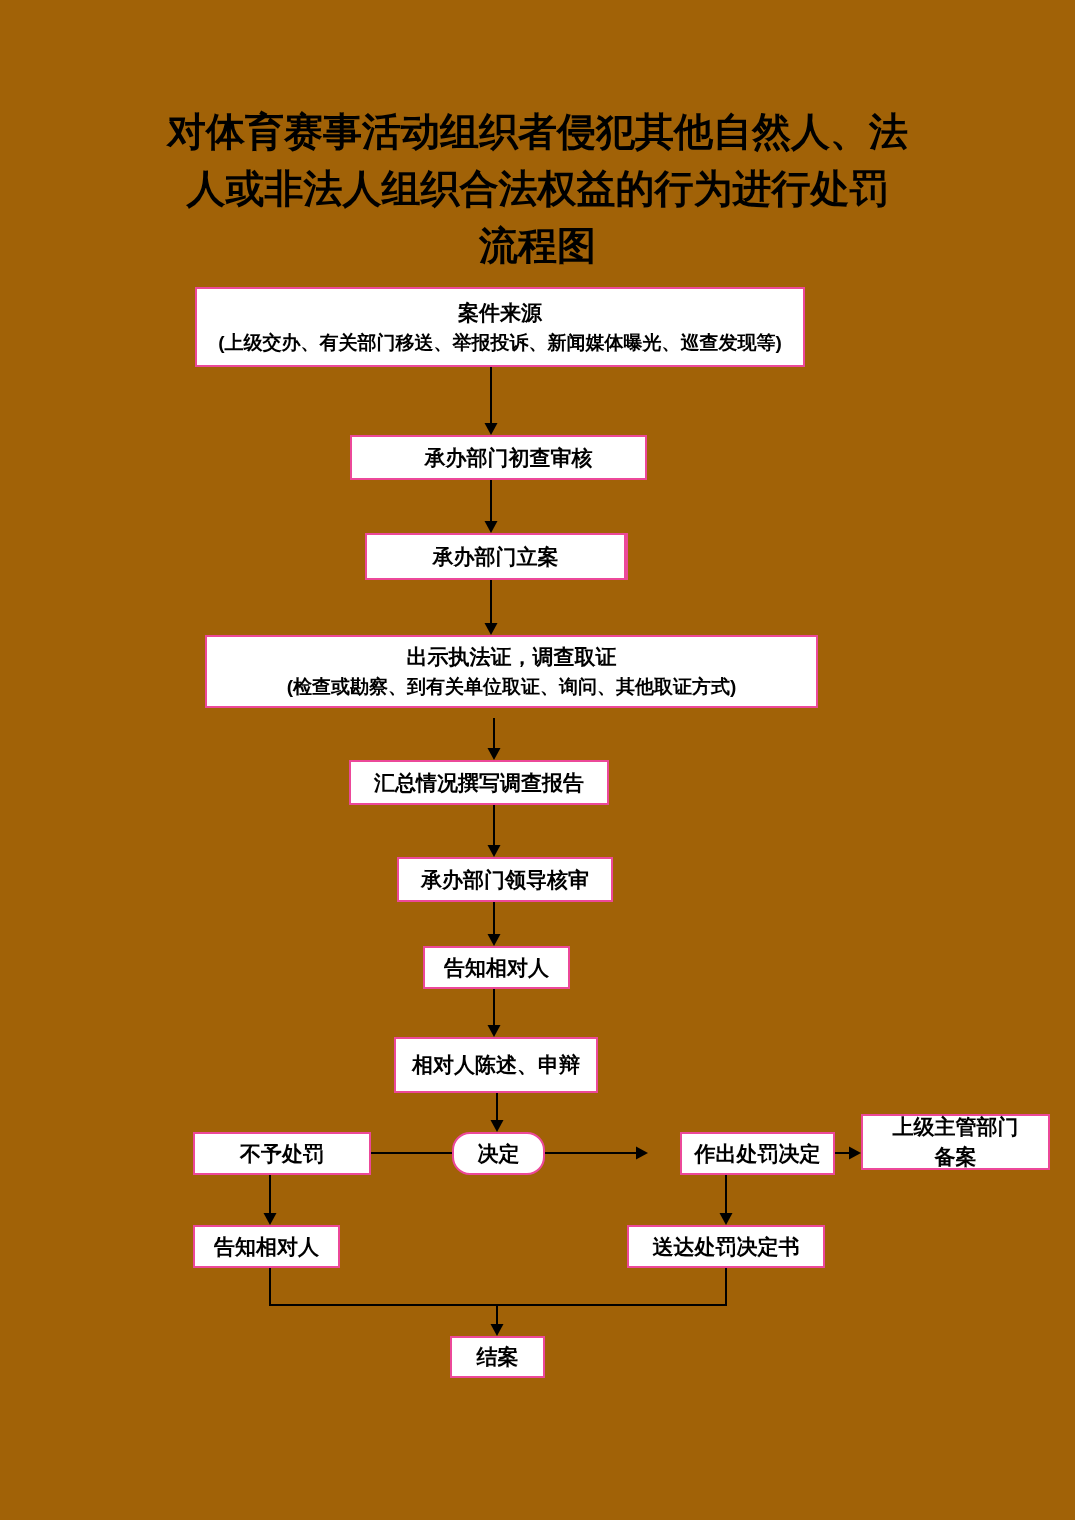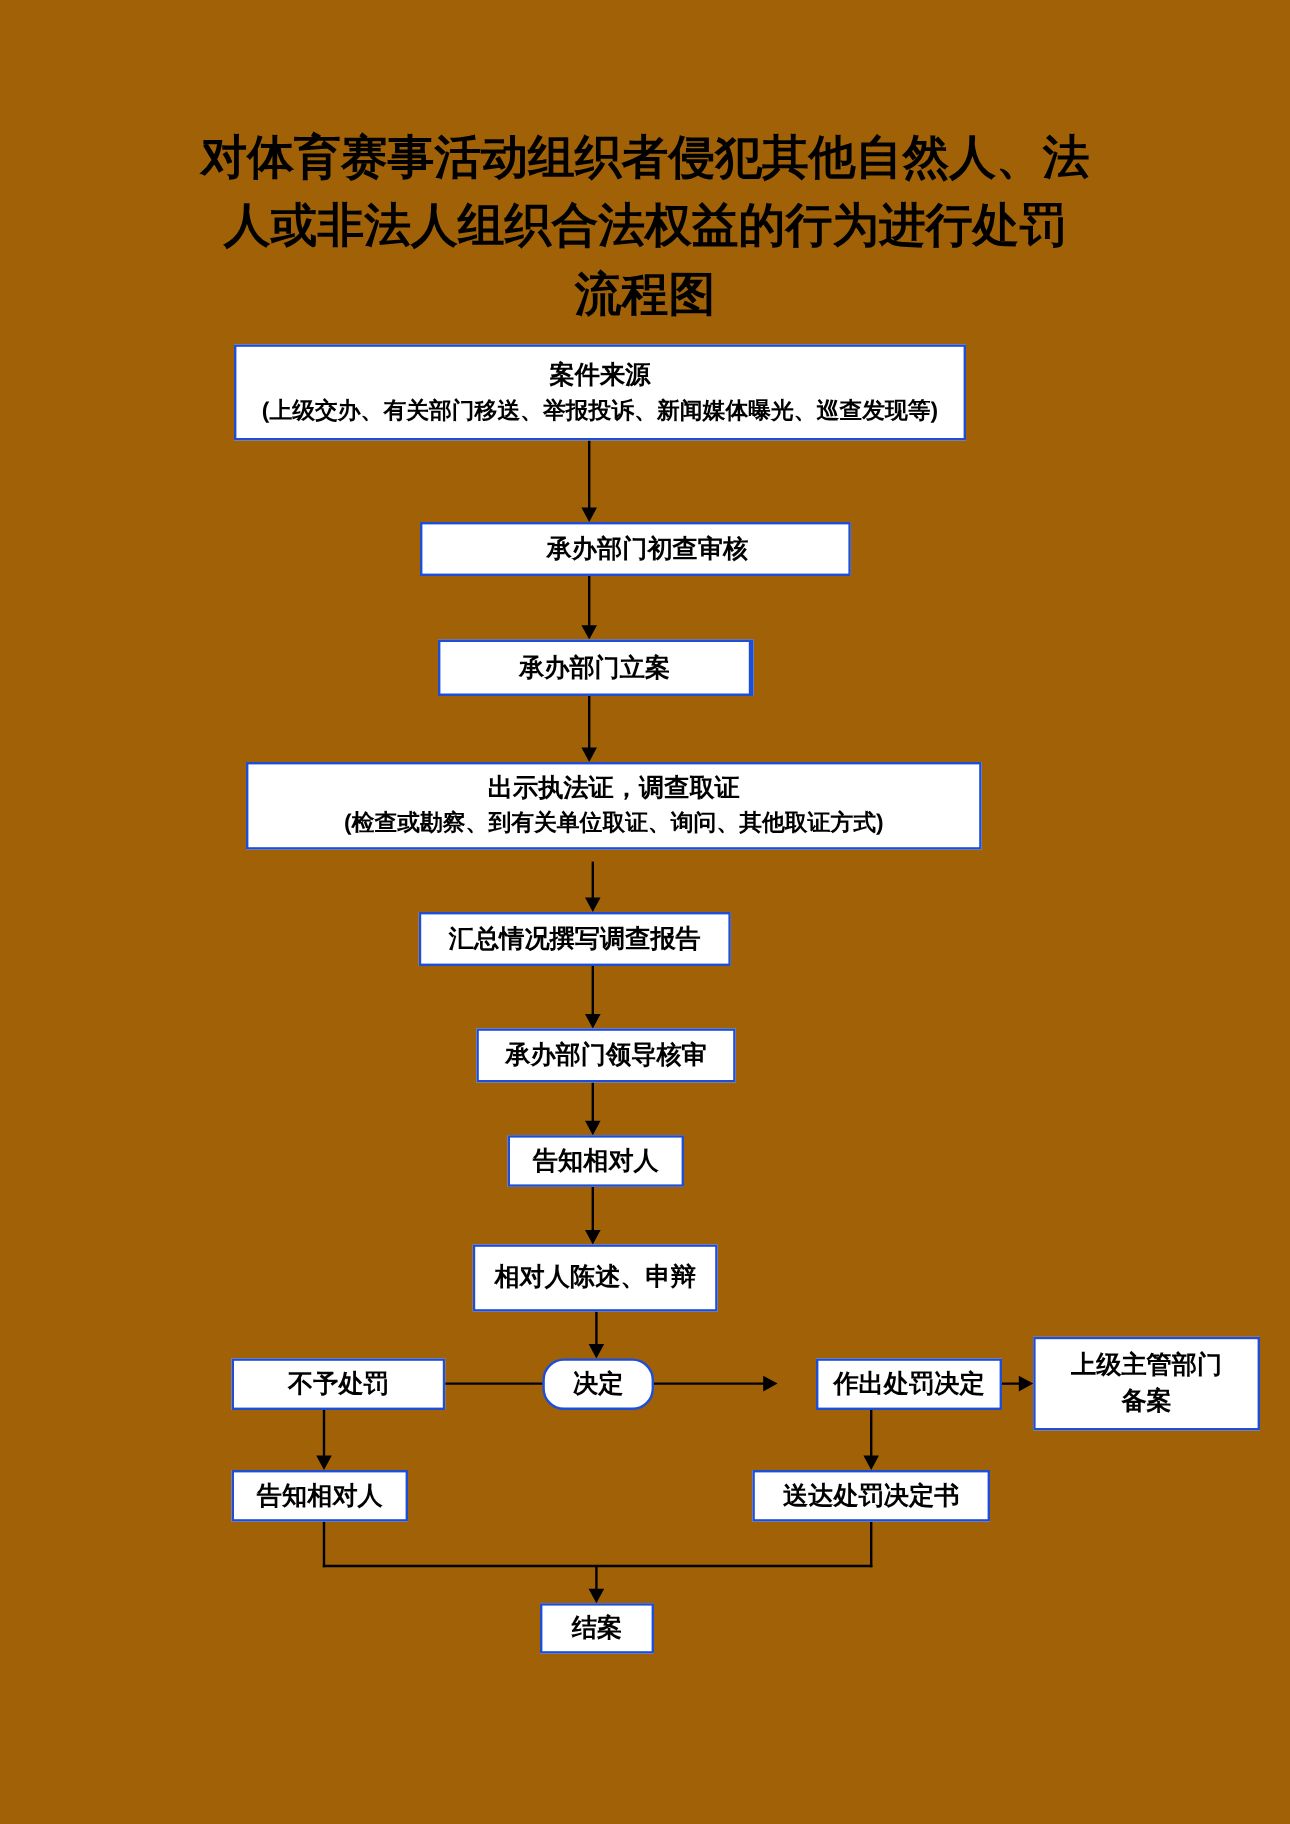--- a/index.html
+++ b/index.html
@@ -32,7 +32,7 @@
   .box {
     position: absolute;
     box-sizing: border-box;
-    border: 2px solid #1d4ed8;
+    border: 2px solid #ec4899;
     background: #ffffff;
     display: flex;
     flex-direction: column;

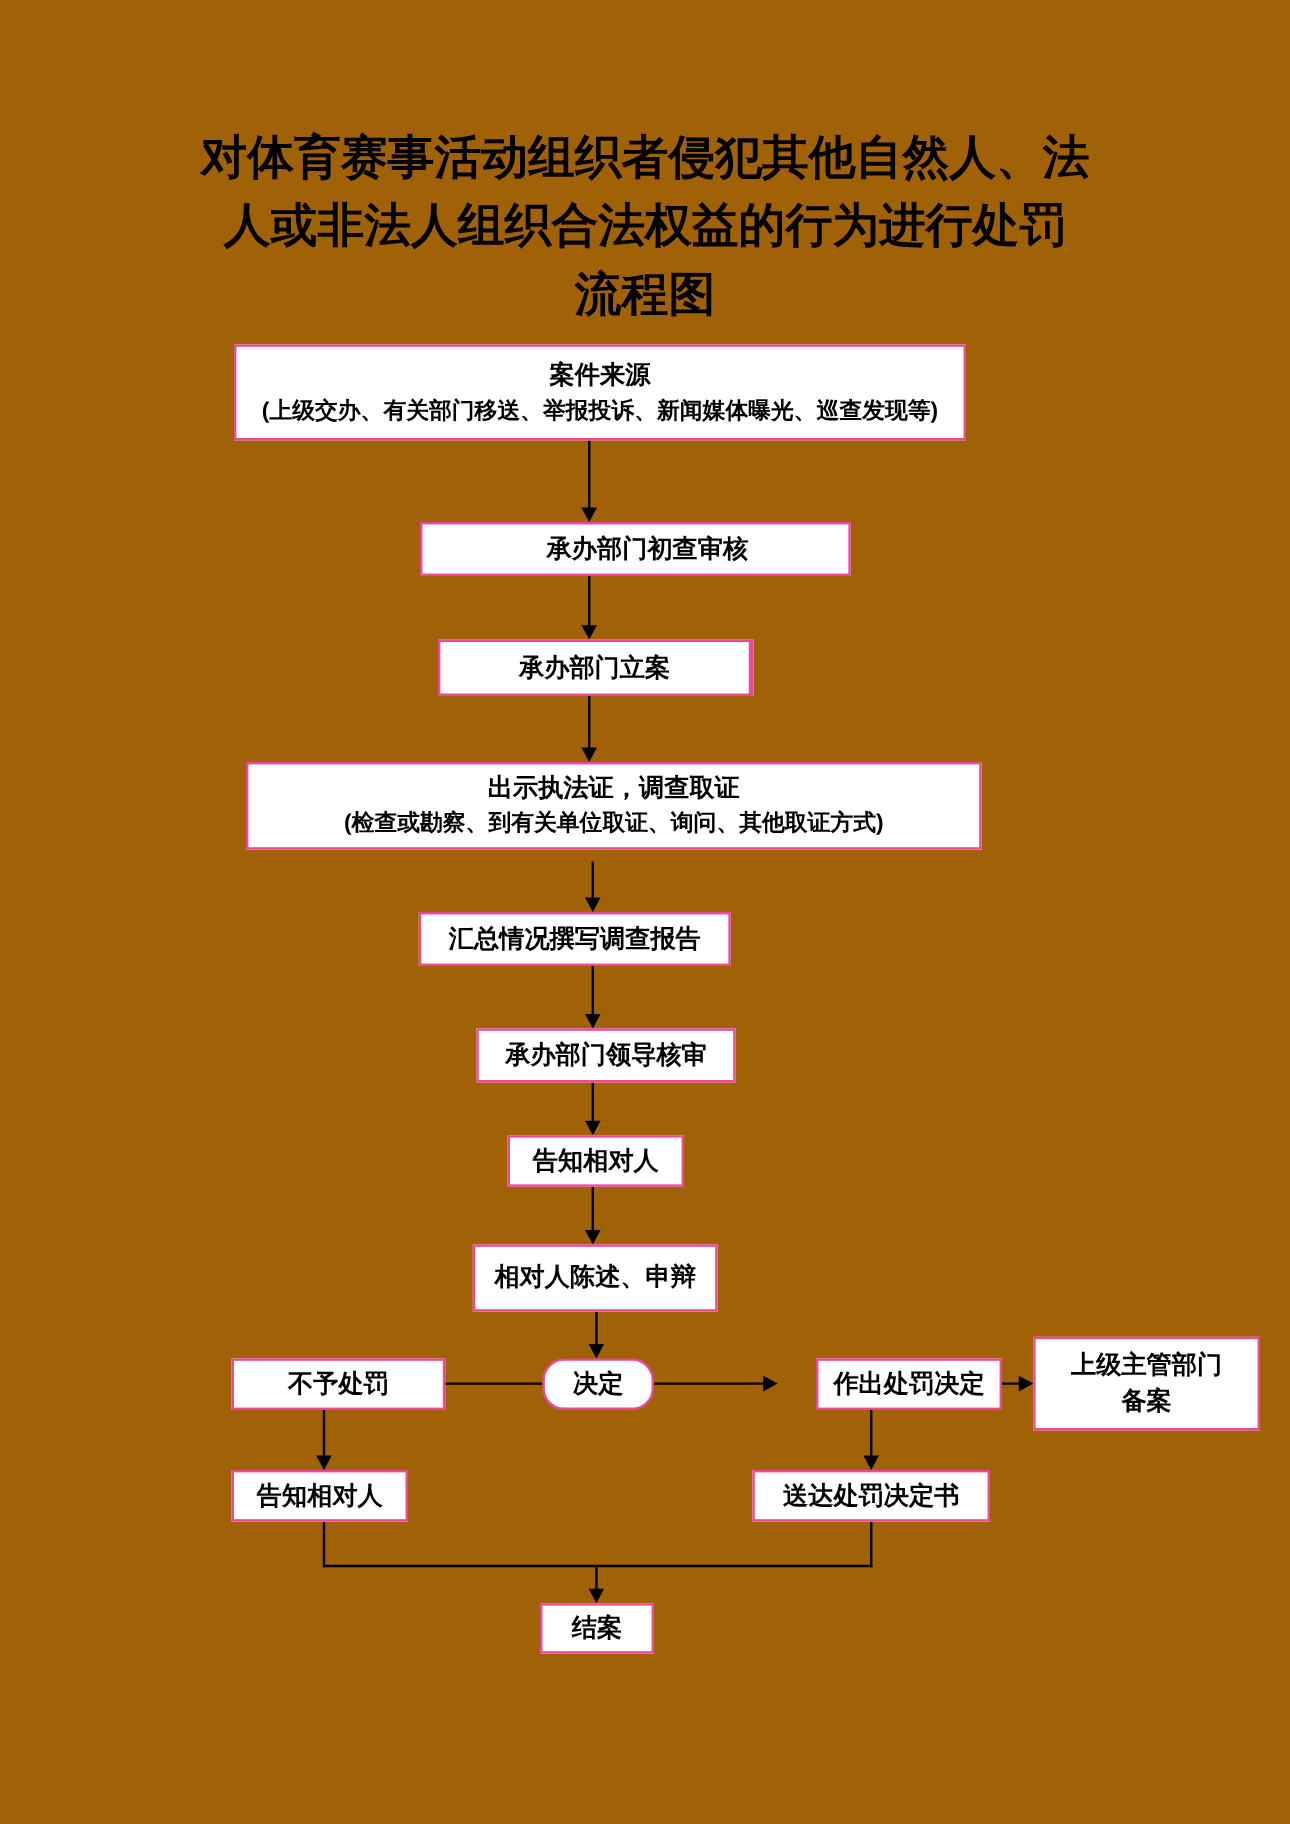--- a/index.html
+++ b/index.html
@@ -152,7 +152,7 @@
     <div class="box-sub">(上级交办、有关部门移送、举报投诉、新闻媒体曝光、巡查发现等)</div>
   </div>
 
-  <div class="box" style="left:350px; top:435px; width:359px; height:45px;padding-left:20px;">
+  <div class="box" style="left:350px; top:435px; width:297px; height:45px;padding-left:20px;">
     <div class="box-label">承办部门初查审核</div>
   </div>
 

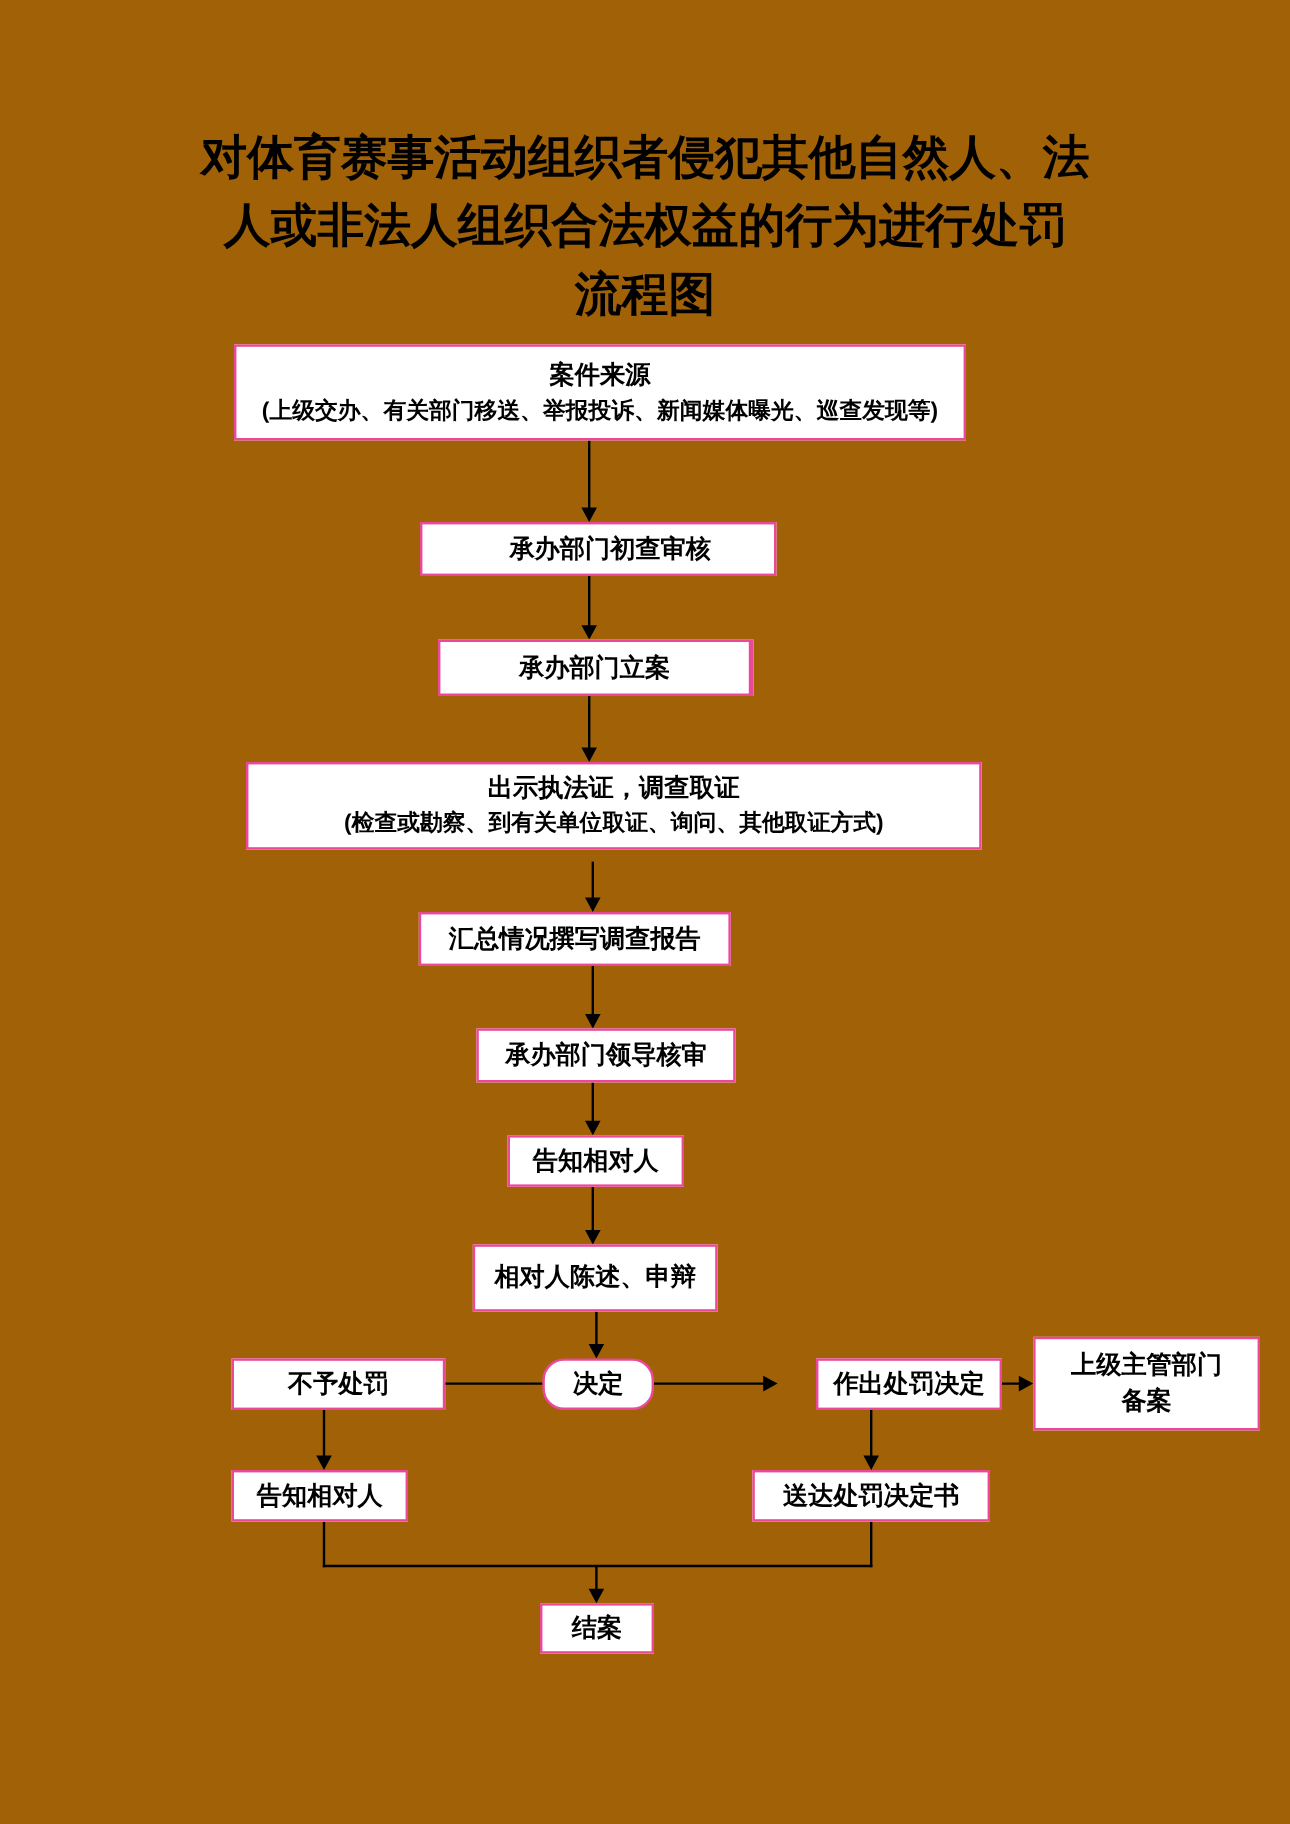--- a/index.html
+++ b/index.html
@@ -193,7 +193,7 @@
     <div class="box-label">作出处罚决定</div>
   </div>
 
-  <div class="box" style="left:861px; top:1114px; width:189px; height:78px;">
+  <div class="box" style="left:861px; top:1114px; width:189px; height:56px;">
     <div class="box-label">上级主管部门</div>
     <div class="box-label">备案</div>
   </div>

